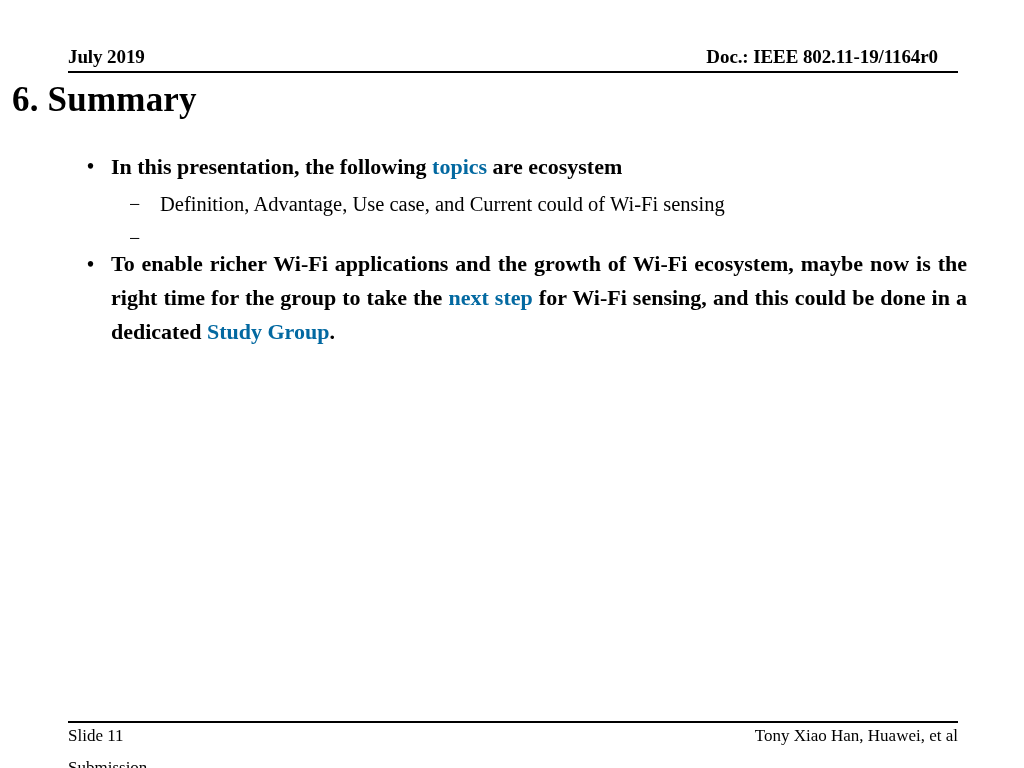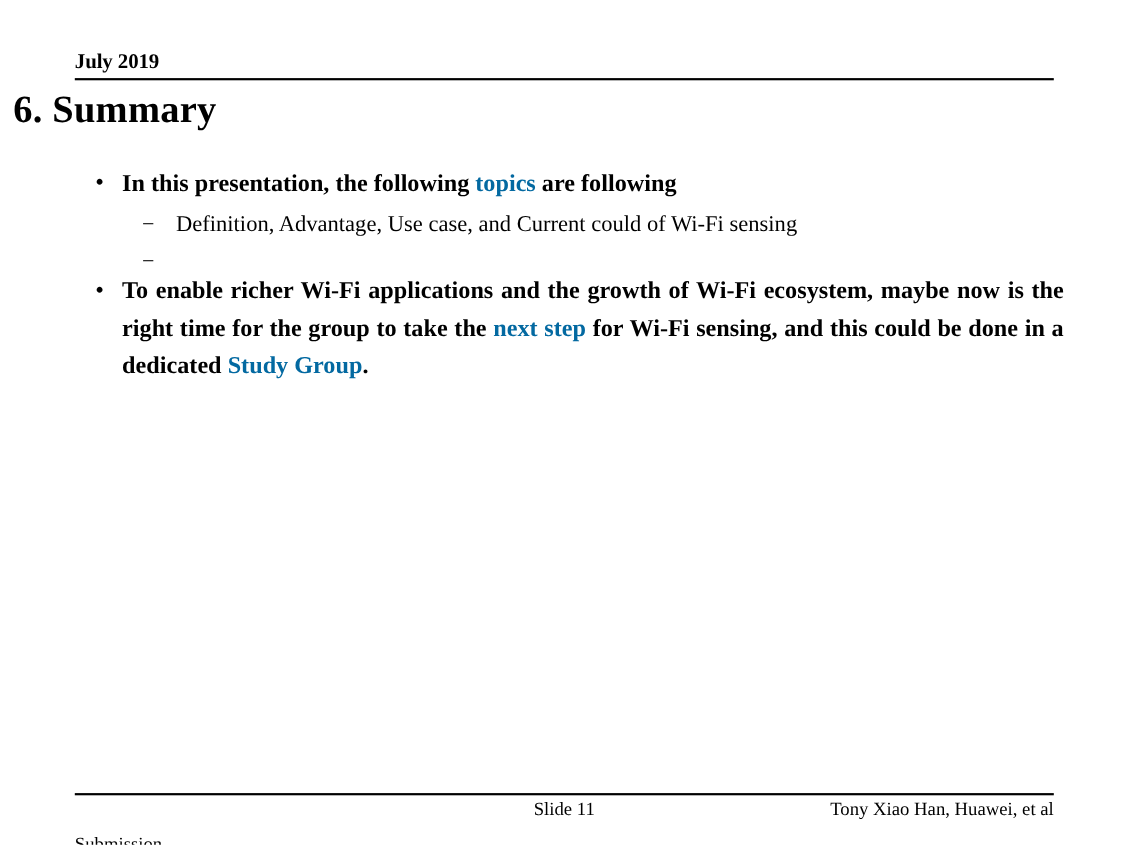--- a/index.html
+++ b/index.html
@@ -181,6 +181,7 @@
   <div class="header">
     <div class="header-row">
       <div class="header-date">July 2019</div>
+      <div class="header-doc">Doc.: IEEE 802.11-19/1164r0</div>
     </div>
     <div class="header-rule"></div>
   </div>

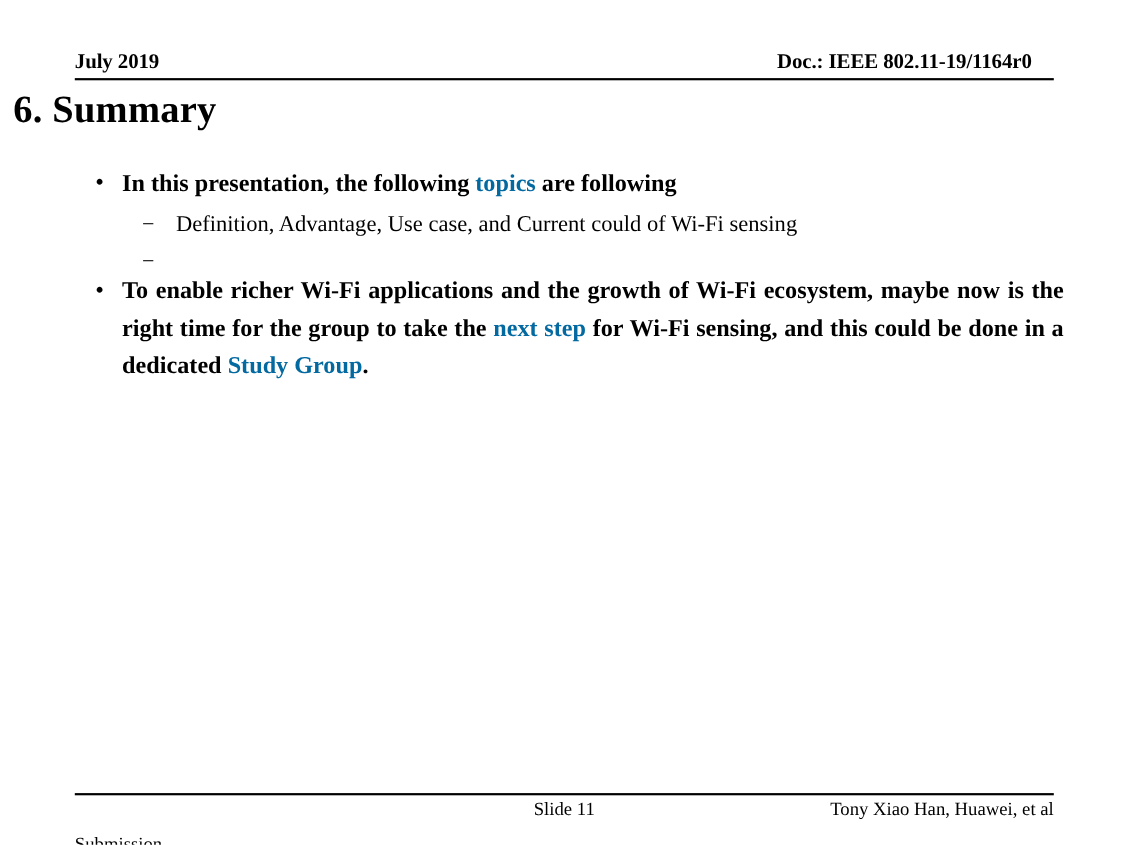--- a/index.html
+++ b/index.html
@@ -191,7 +191,7 @@
   <div class="body-area">
 
     <div class="bullet-l1">
-      <span class="marker">•</span><span>In this presentation, the following </span><span class="blue">topics</span><span> are following</span>
+      <span class="marker">•</span><span>In this presentation, the following </span><span class="blue">topics</span><span> are ecosystem</span>
     </div>
 
     <div class="sub-list">

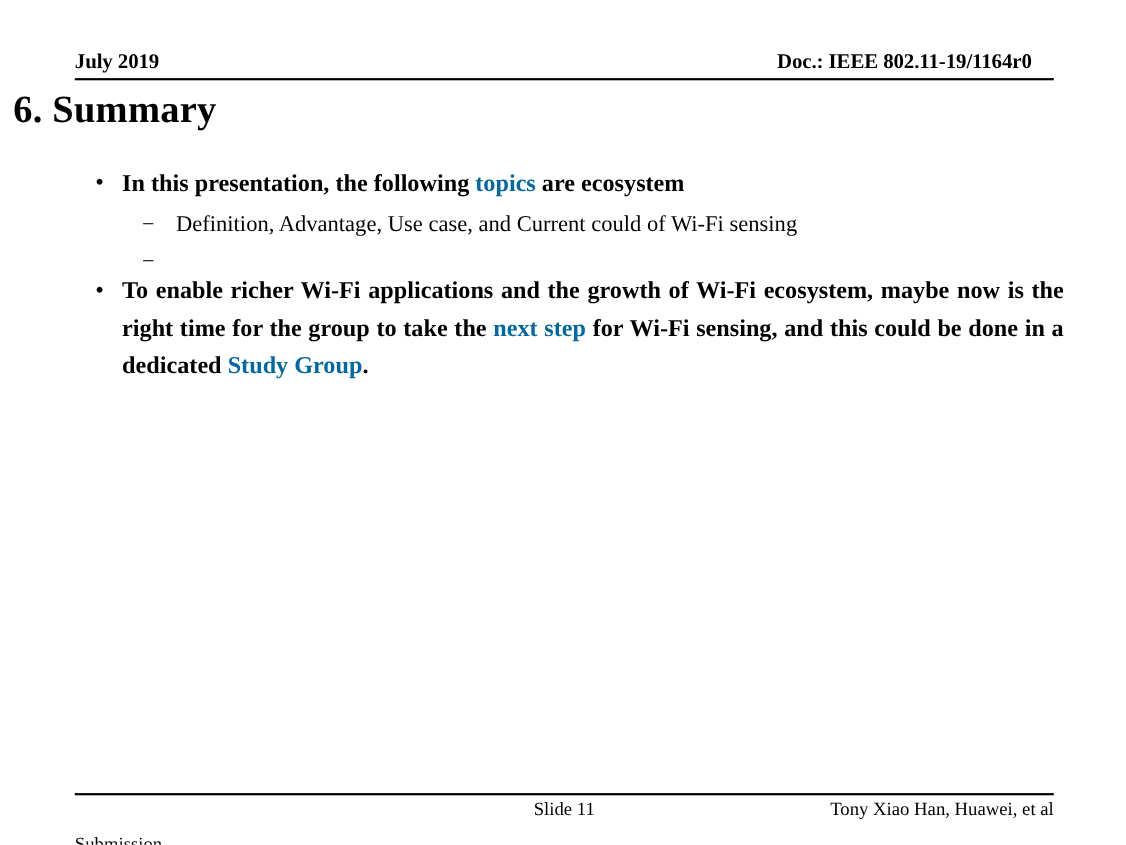--- a/index.html
+++ b/index.html
@@ -164,7 +164,7 @@
     left: 0;
     top: 0;
     width: 890px;
-    text-align: center;
+    text-align: left;
   }
   .footer-right {
     position: absolute;

